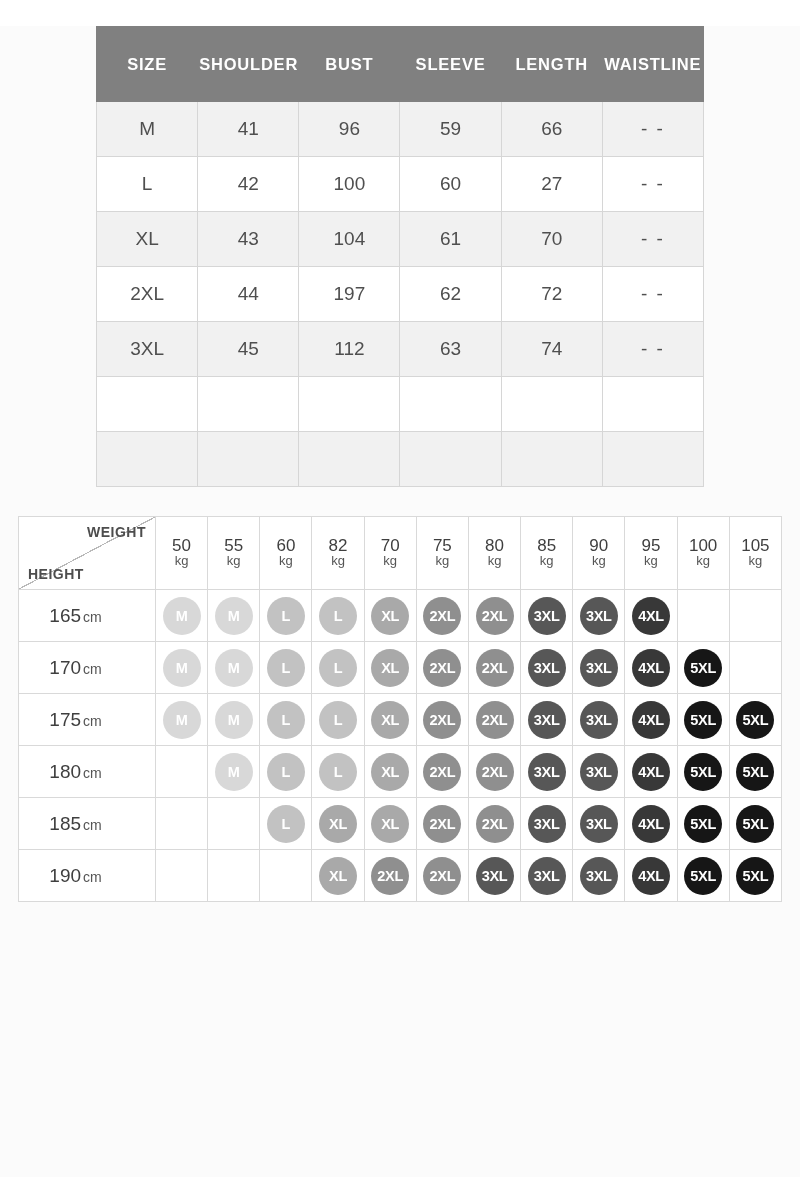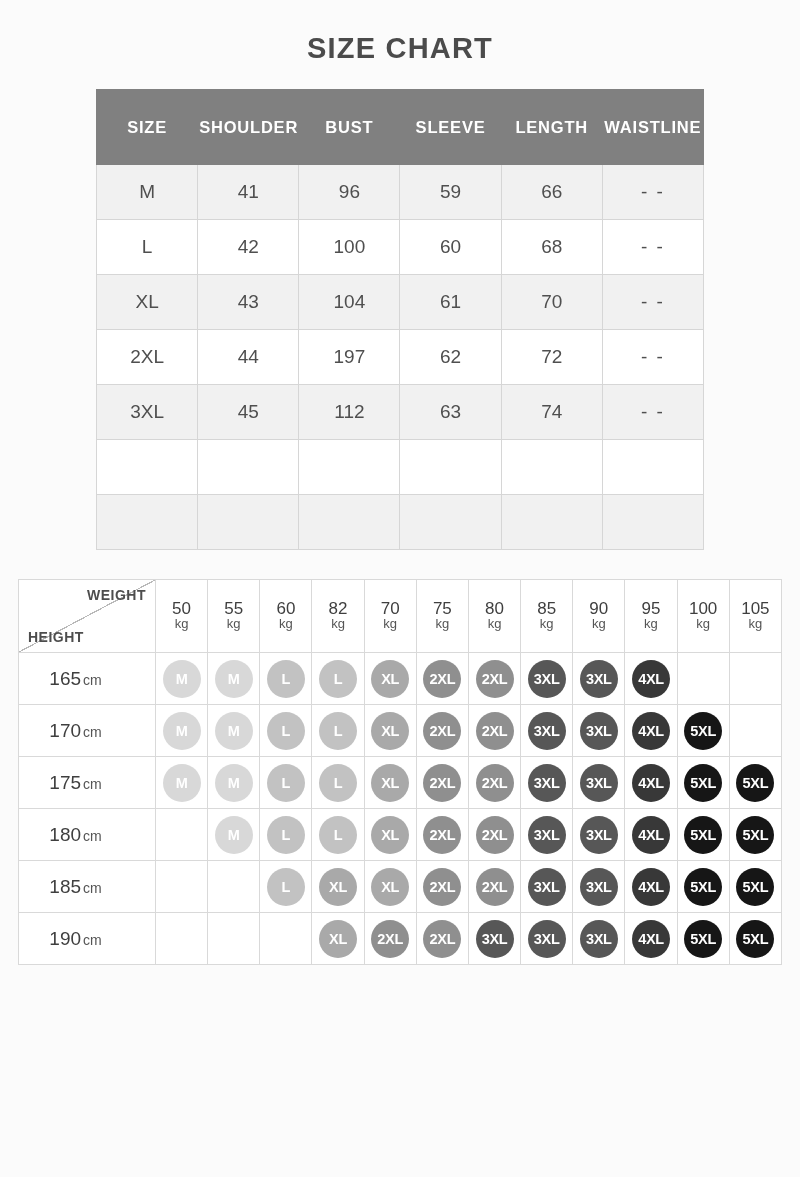--- a/index.html
+++ b/index.html
@@ -192,7 +192,6 @@
 
 <div class="page">
 
-  <div class="chart-title">SIZE CHART</div>
 
   <table class="size-chart">
     <thead>

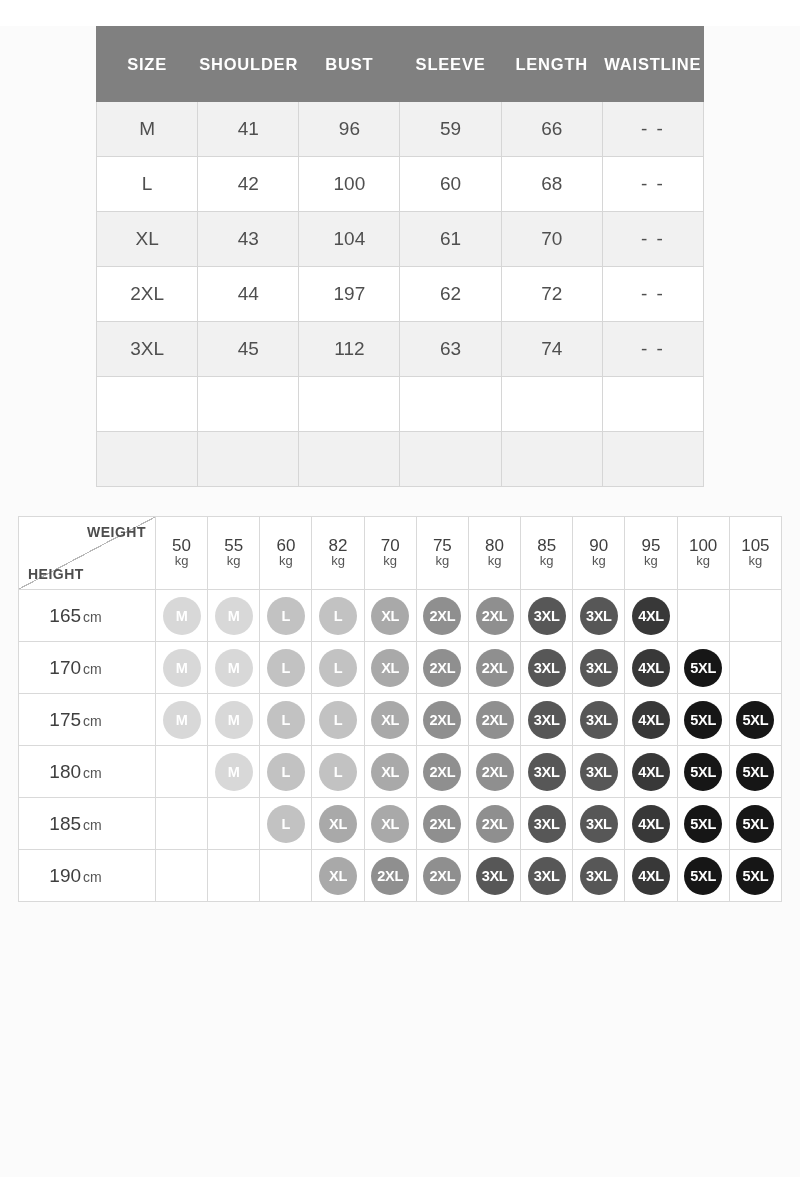--- a/index.html
+++ b/index.html
@@ -218,7 +218,7 @@
           <td>42</td>
           <td>100</td>
           <td>60</td>
-          <td>68</td>
+          <td>27</td>
           <td class="dash">- -</td>
         </tr>
         <tr class="odd">

